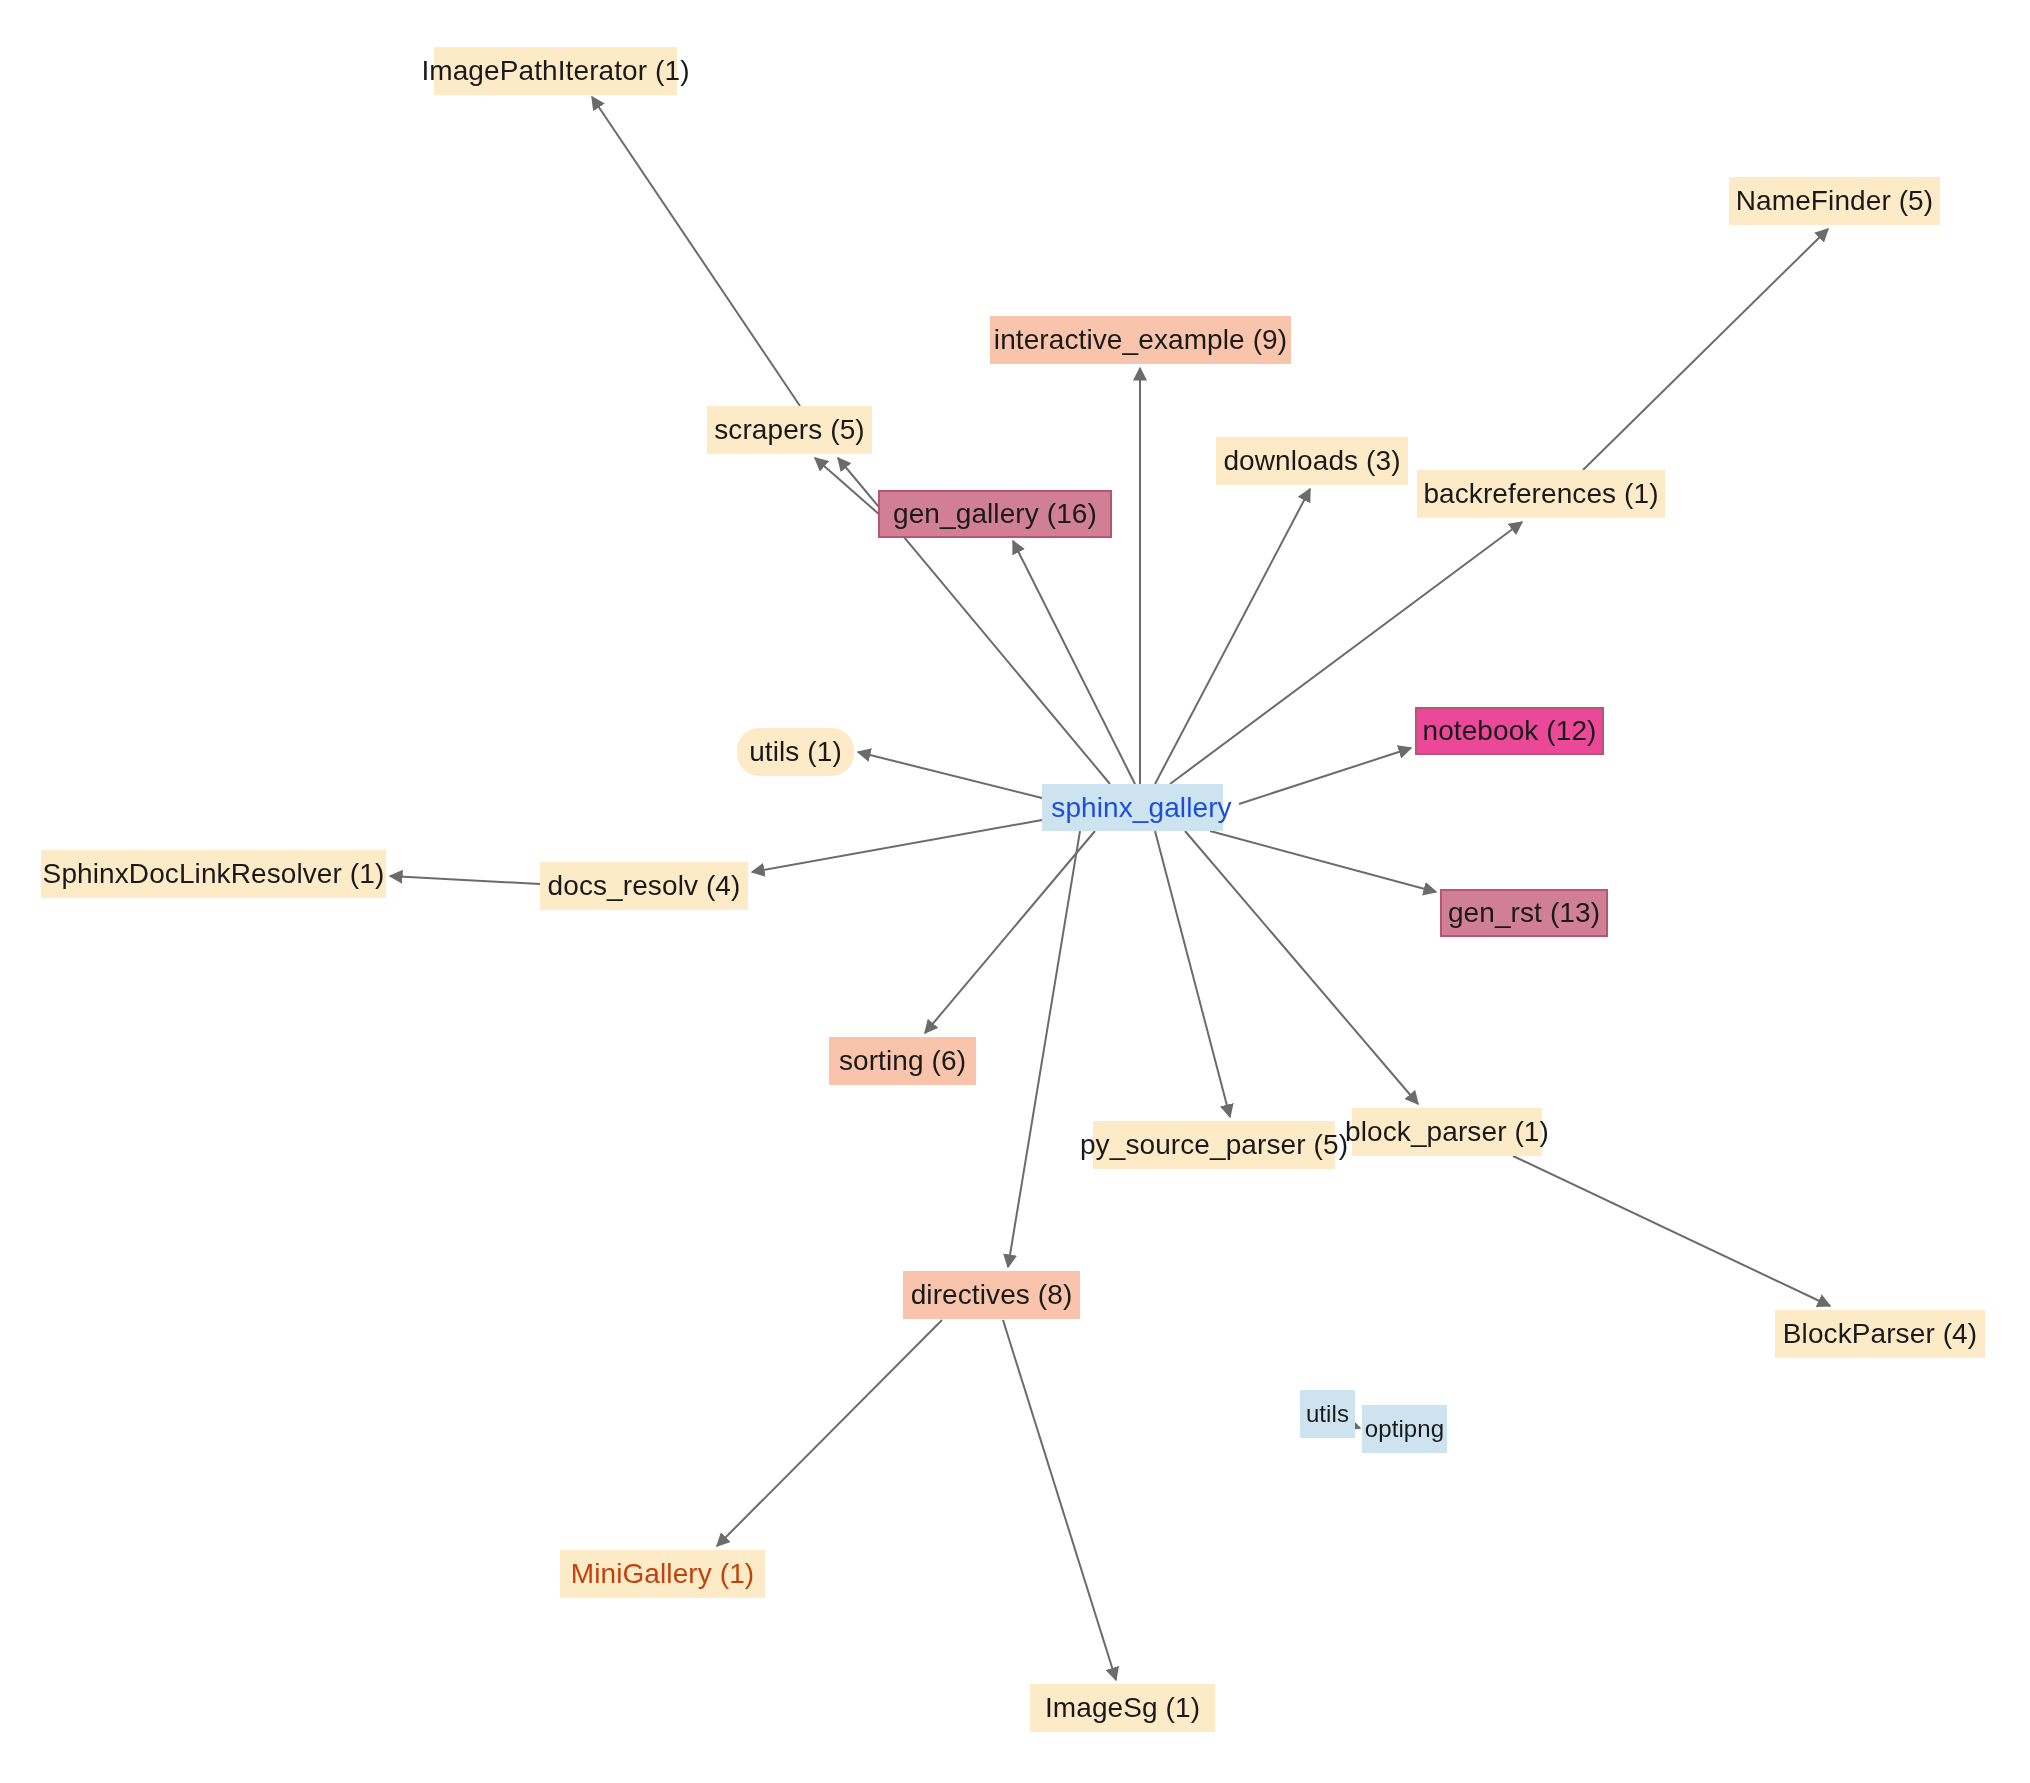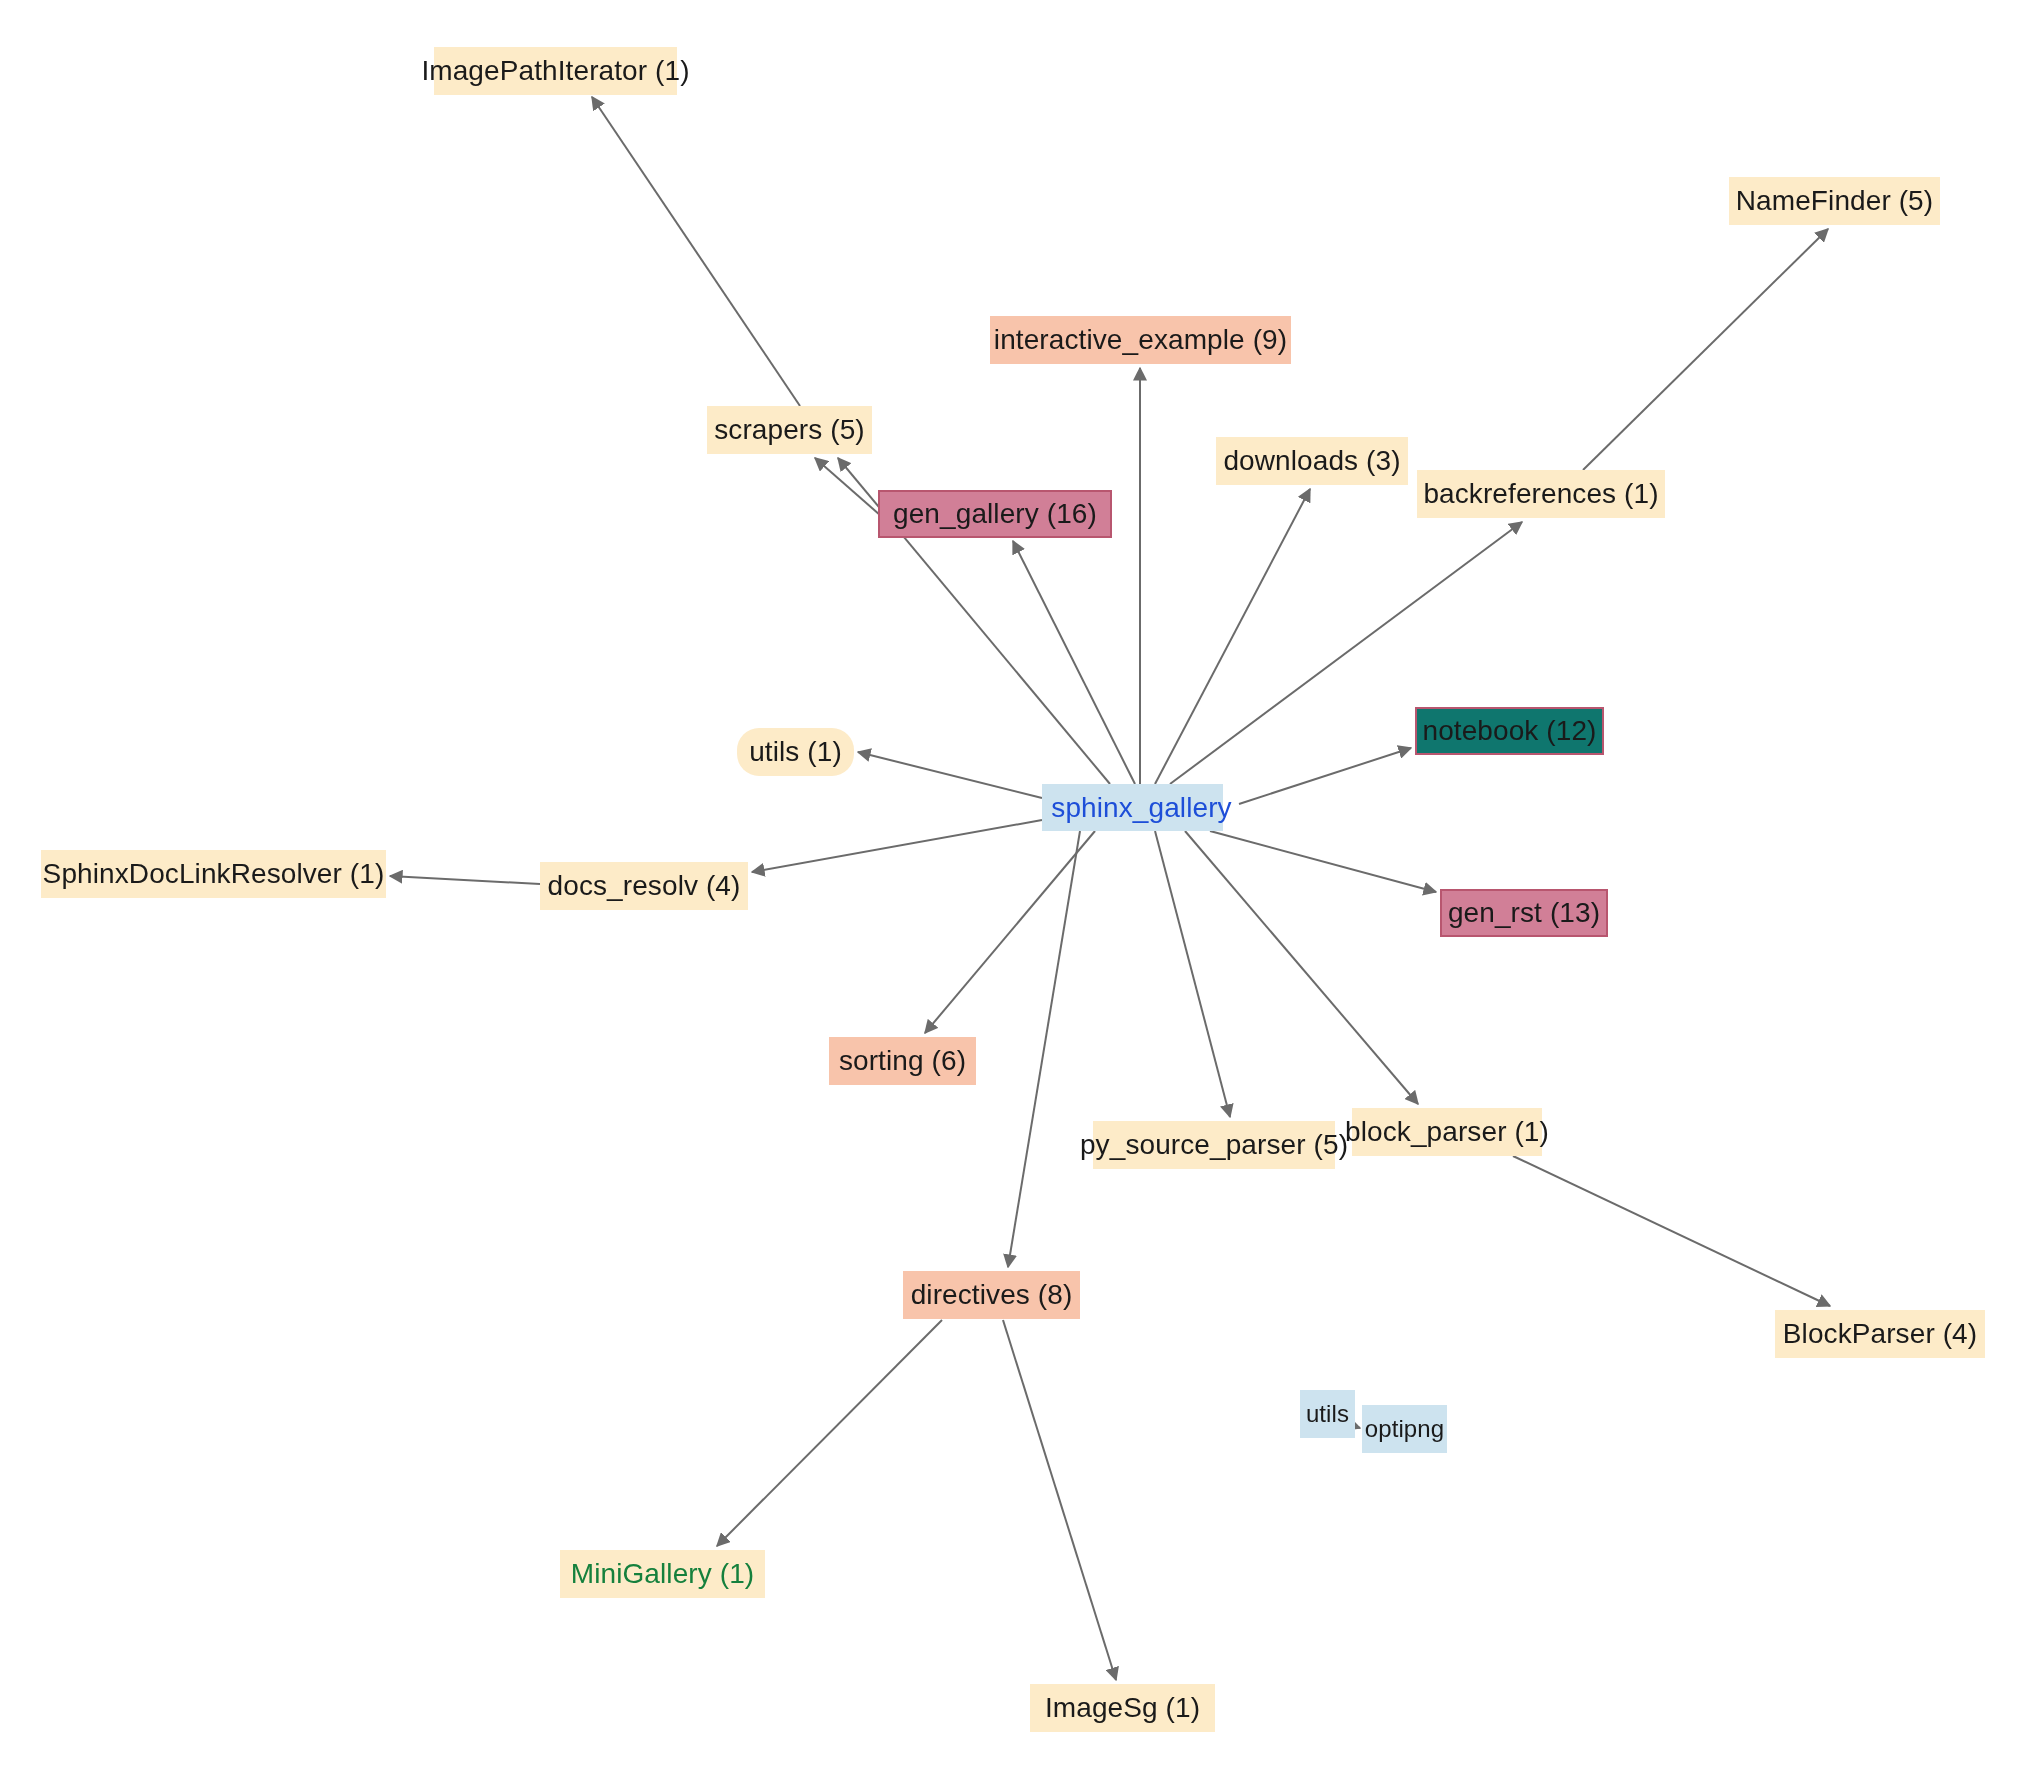--- a/index.html
+++ b/index.html
@@ -102,7 +102,7 @@
       <div class="node" style="left: 737px; top: 728px; width: 117px; height: 48px; background: rgb(253, 235, 200); font-size: 28px; color: rgb(26, 26, 26); border-radius: 22px;">
         <span class="node-label">utils (1)</span>
       </div>
-      <div class="node" style="left: 1415px; top: 707px; width: 189px; height: 48px; background: #0f766e; font-size: 28px; color: rgb(26, 26, 26); border: 2px solid rgb(184, 86, 111);">
+      <div class="node" style="left: 1415px; top: 707px; width: 189px; height: 48px; background: #ec4899; font-size: 28px; color: rgb(26, 26, 26); border: 2px solid rgb(184, 86, 111);">
         <span class="node-label">notebook (12)</span>
       </div>
       <div class="node" style="left: 41px; top: 850px; width: 345px; height: 48px; background: rgb(253, 235, 200); font-size: 28px; color: rgb(26, 26, 26);">

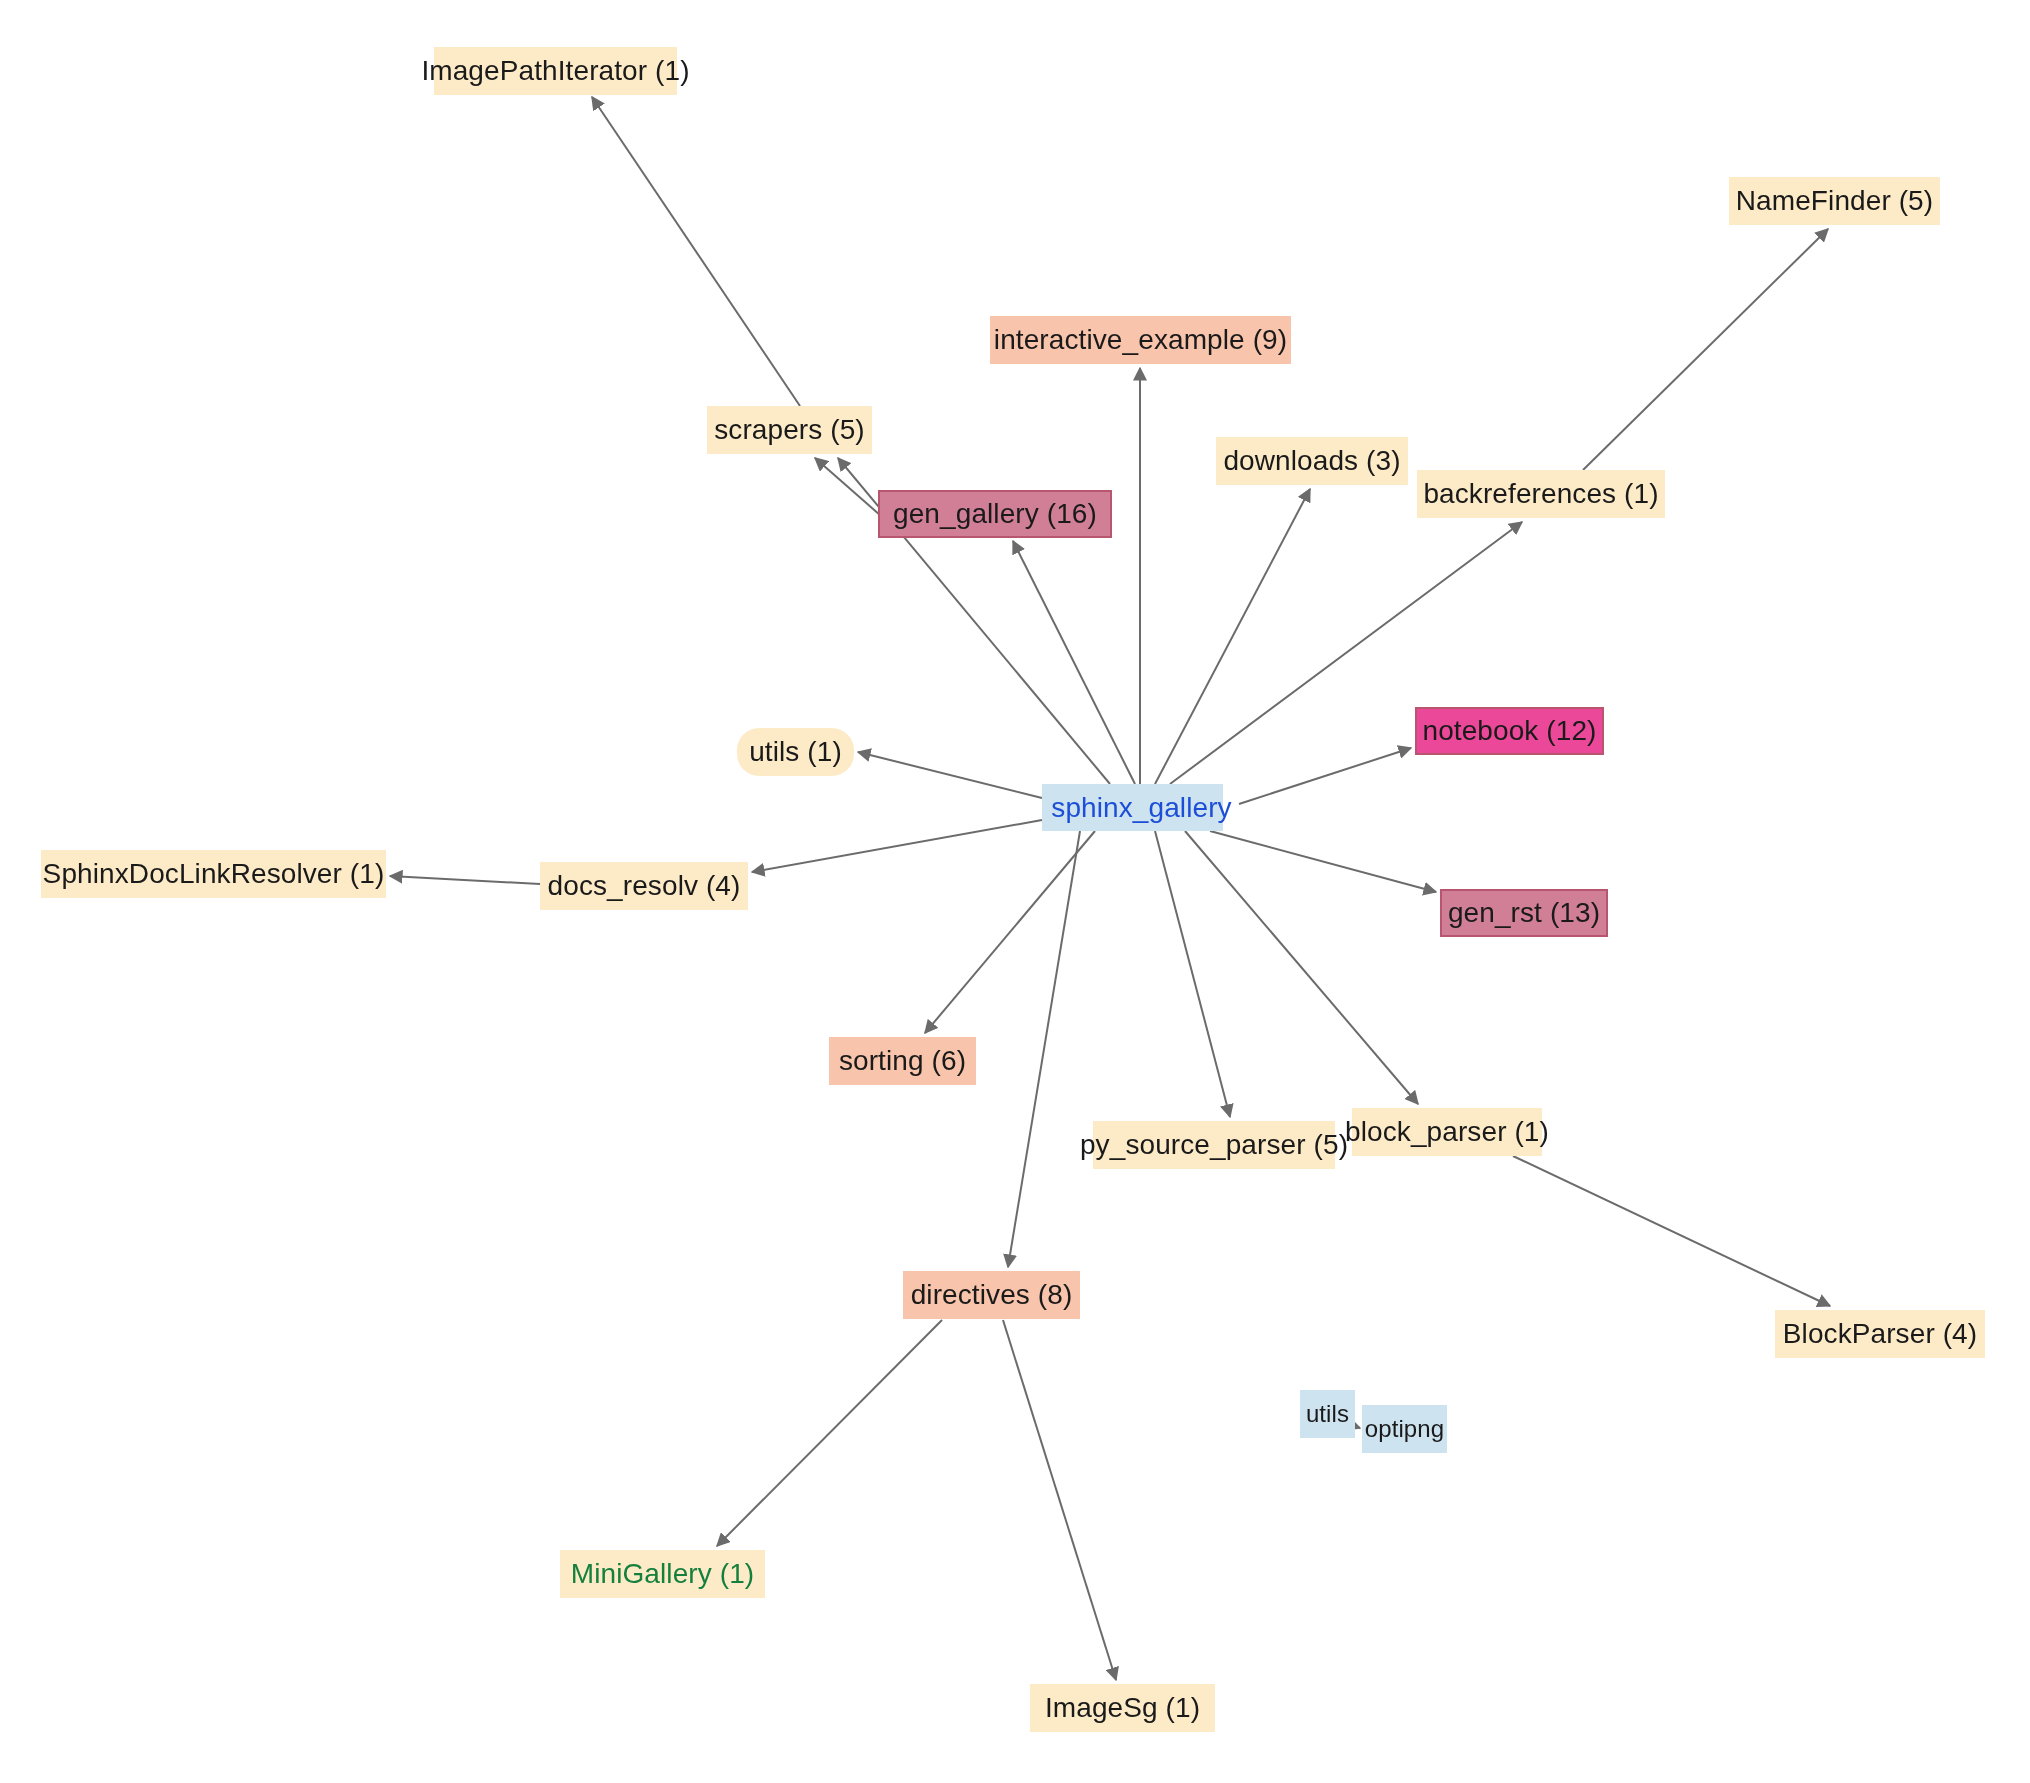--- a/index.html
+++ b/index.html
@@ -135,7 +135,7 @@
       <div class="node" style="left: 1362px; top: 1405px; width: 85px; height: 48px; background: rgb(205, 227, 239); font-size: 24px; color: rgb(26, 26, 26);">
         <span class="node-label">optipng</span>
       </div>
-      <div class="node" style="left: 560px; top: 1550px; width: 205px; height: 48px; background: rgb(253, 235, 200); font-size: 28px; color: #15803d;">
+      <div class="node" style="left: 560px; top: 1550px; width: 205px; height: 48px; background: rgb(253, 235, 200); font-size: 28px; color: #c2410c;">
         <span class="node-label">MiniGallery (1)</span>
       </div>
       <div class="node" style="left: 1030px; top: 1684px; width: 185px; height: 48px; background: rgb(253, 235, 200); font-size: 28px; color: rgb(26, 26, 26);">

